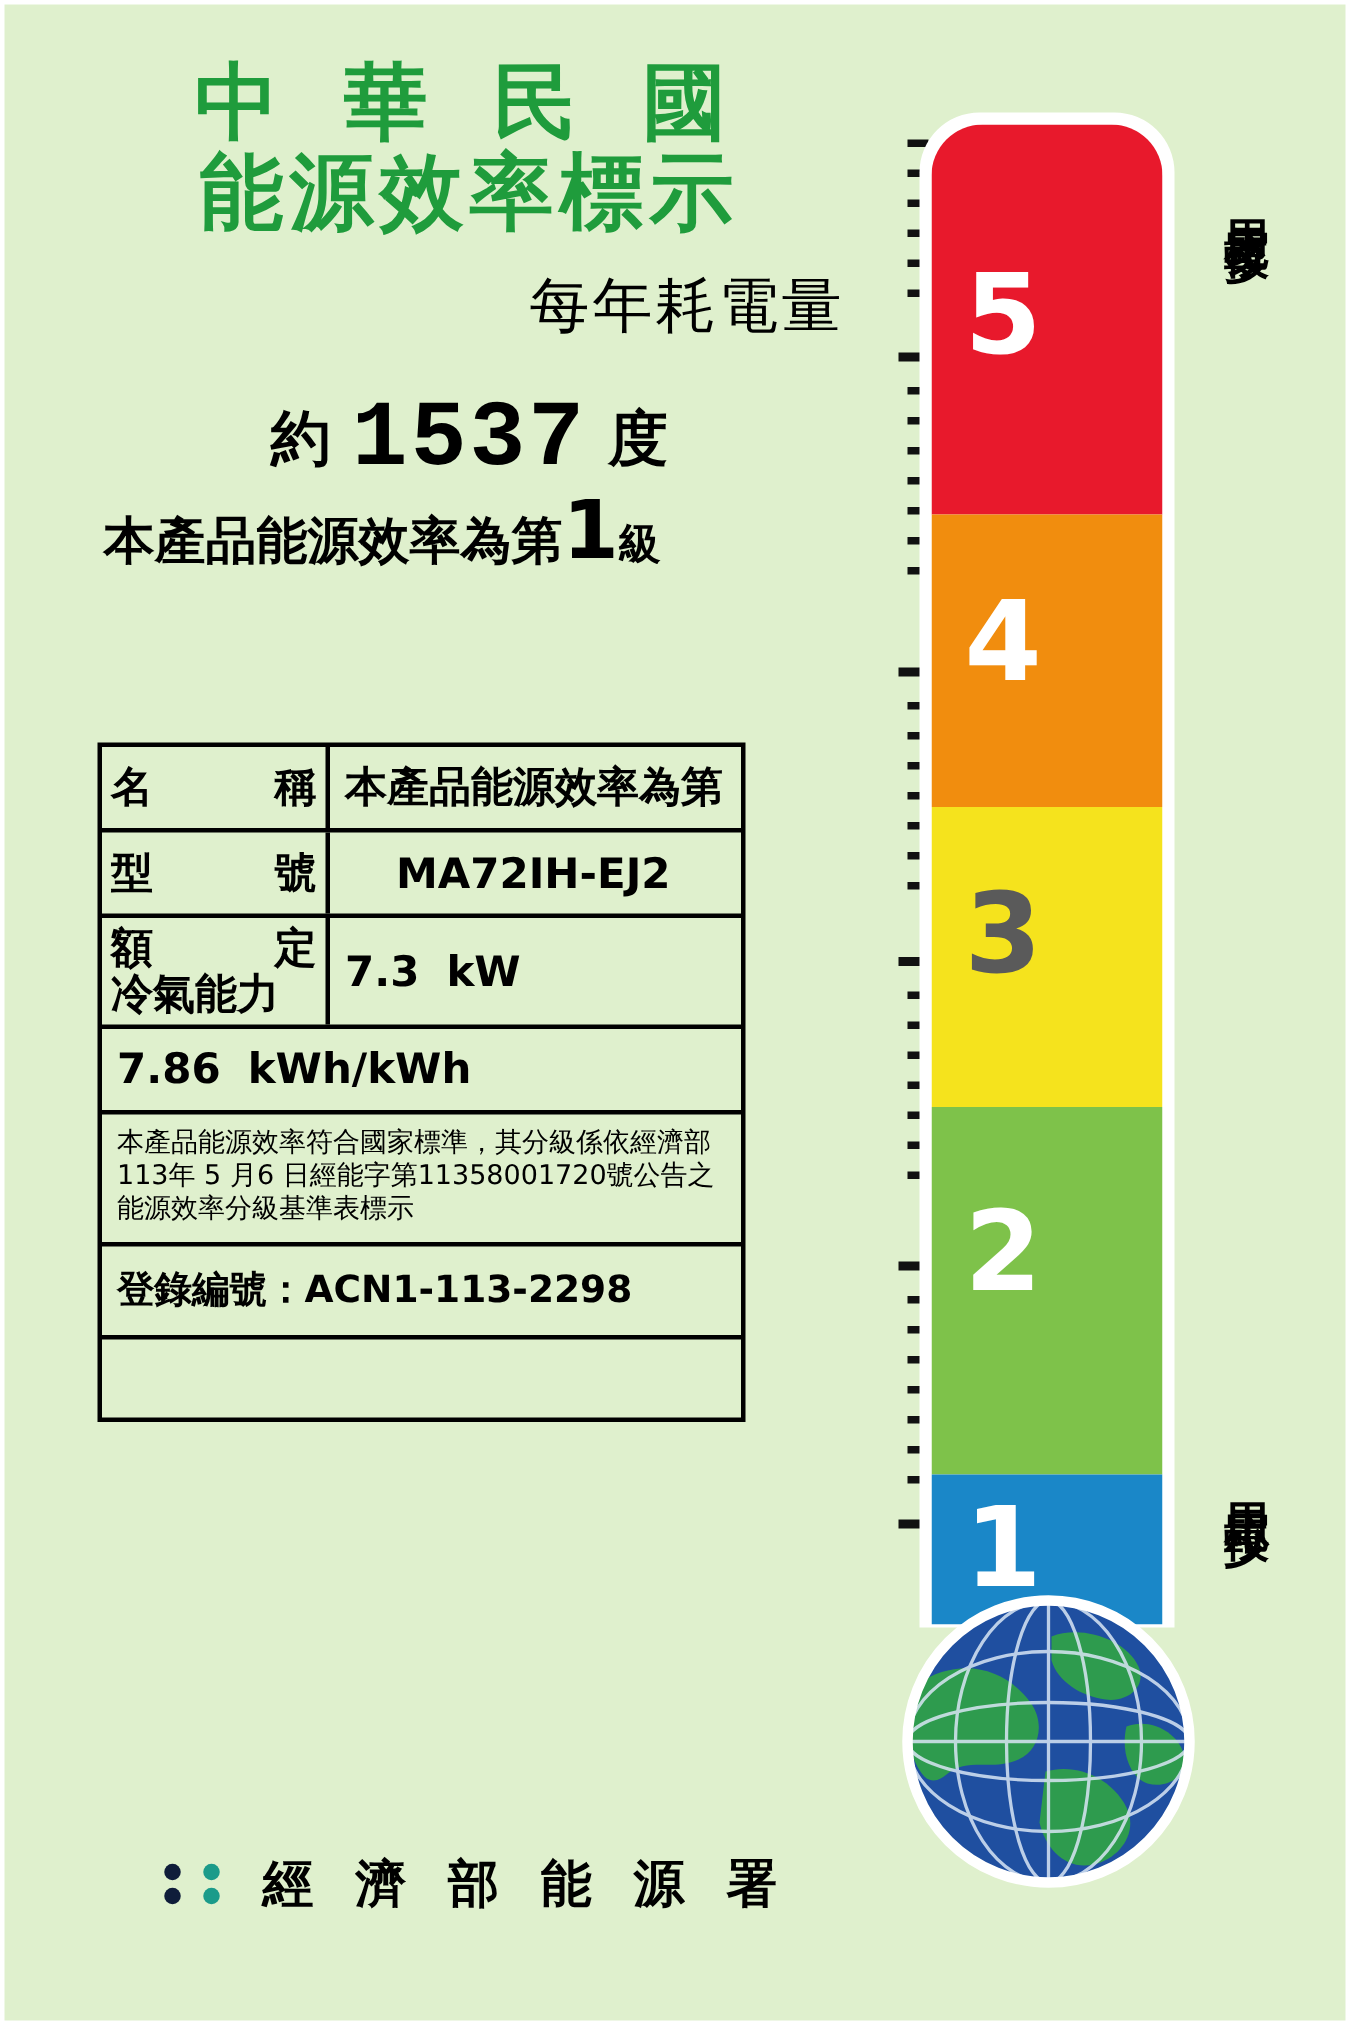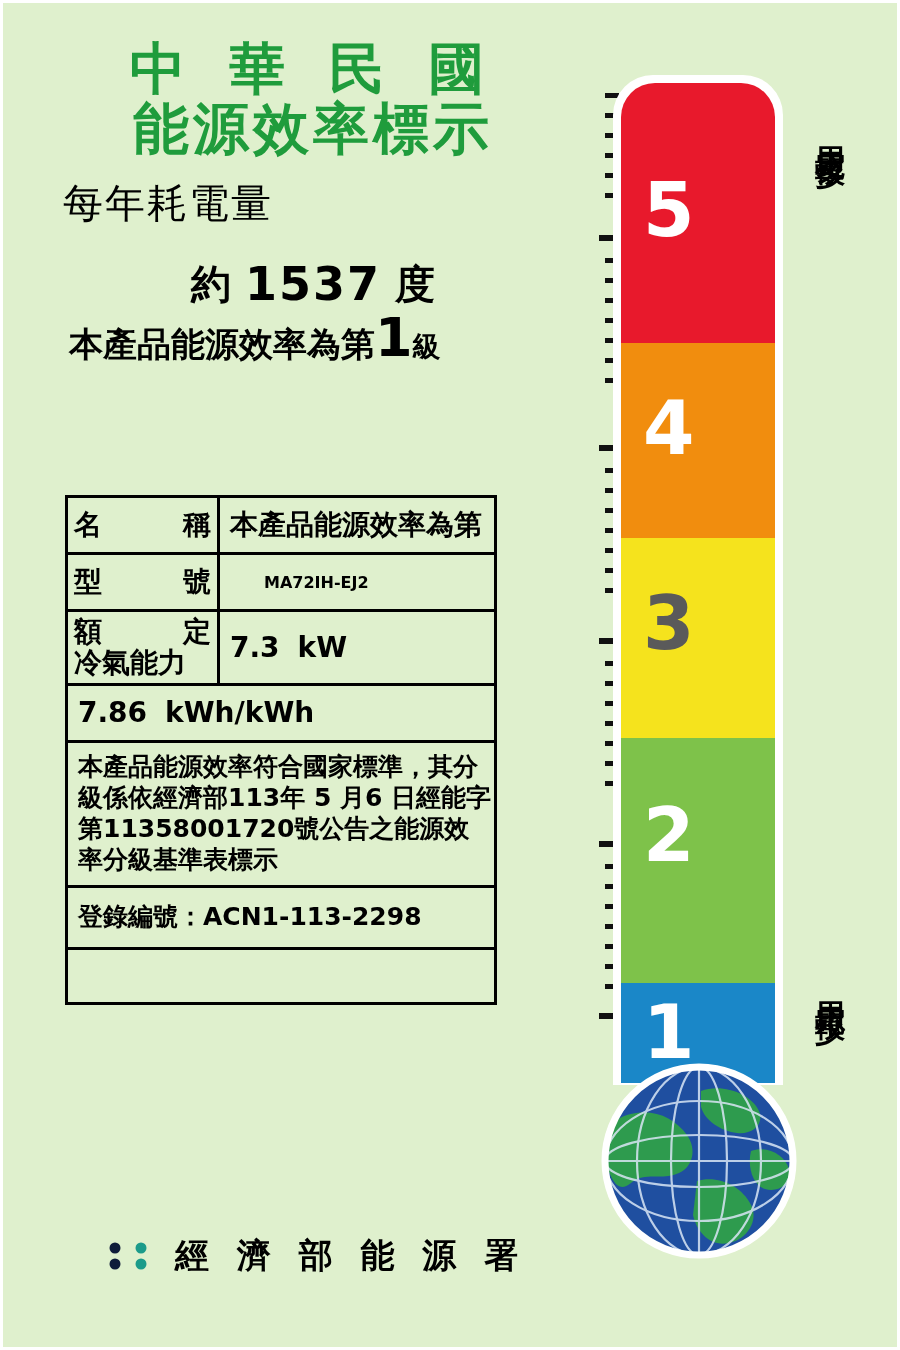--- a/index.html
+++ b/index.html
@@ -46,7 +46,7 @@
     margin-top: 16px;
     font-size: 40px;
     color: #000;
-    text-align: left;
+    text-align: right;
     letter-spacing: 2px;
     font-weight: 500;
   }

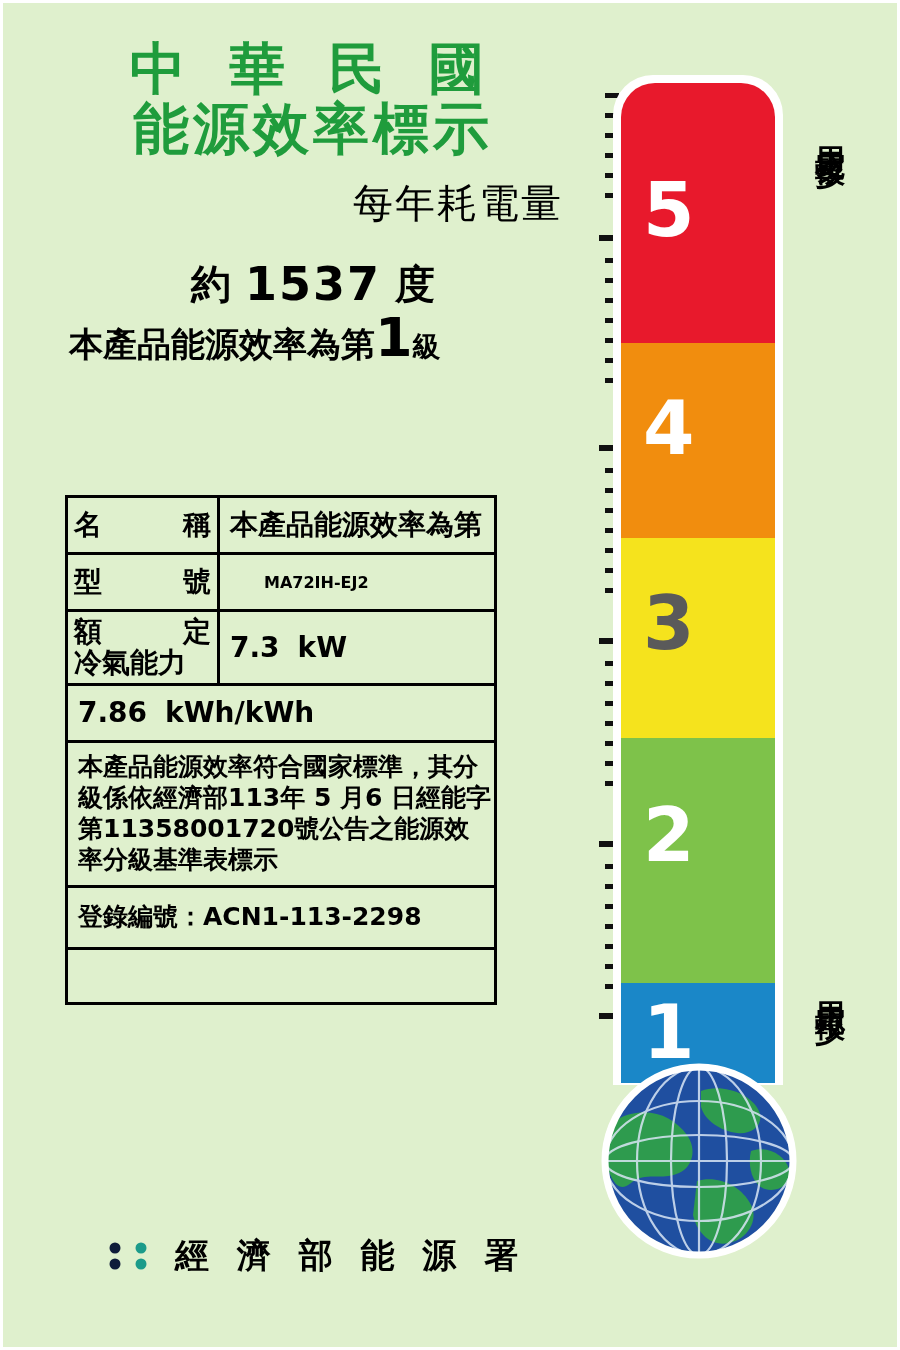--- a/index.html
+++ b/index.html
@@ -61,11 +61,12 @@
     vertical-align: middle;
   }
   .consumption .kwh {
-    font-size: 46px;
+    font-size: 62px;
     font-weight: bold;
     letter-spacing: 2px;
     vertical-align: middle;
     margin: 17px 14px;
+    font-family: Liberation Mono, monospace;
   }
   .consumption .unit {
     font-size: 40px;

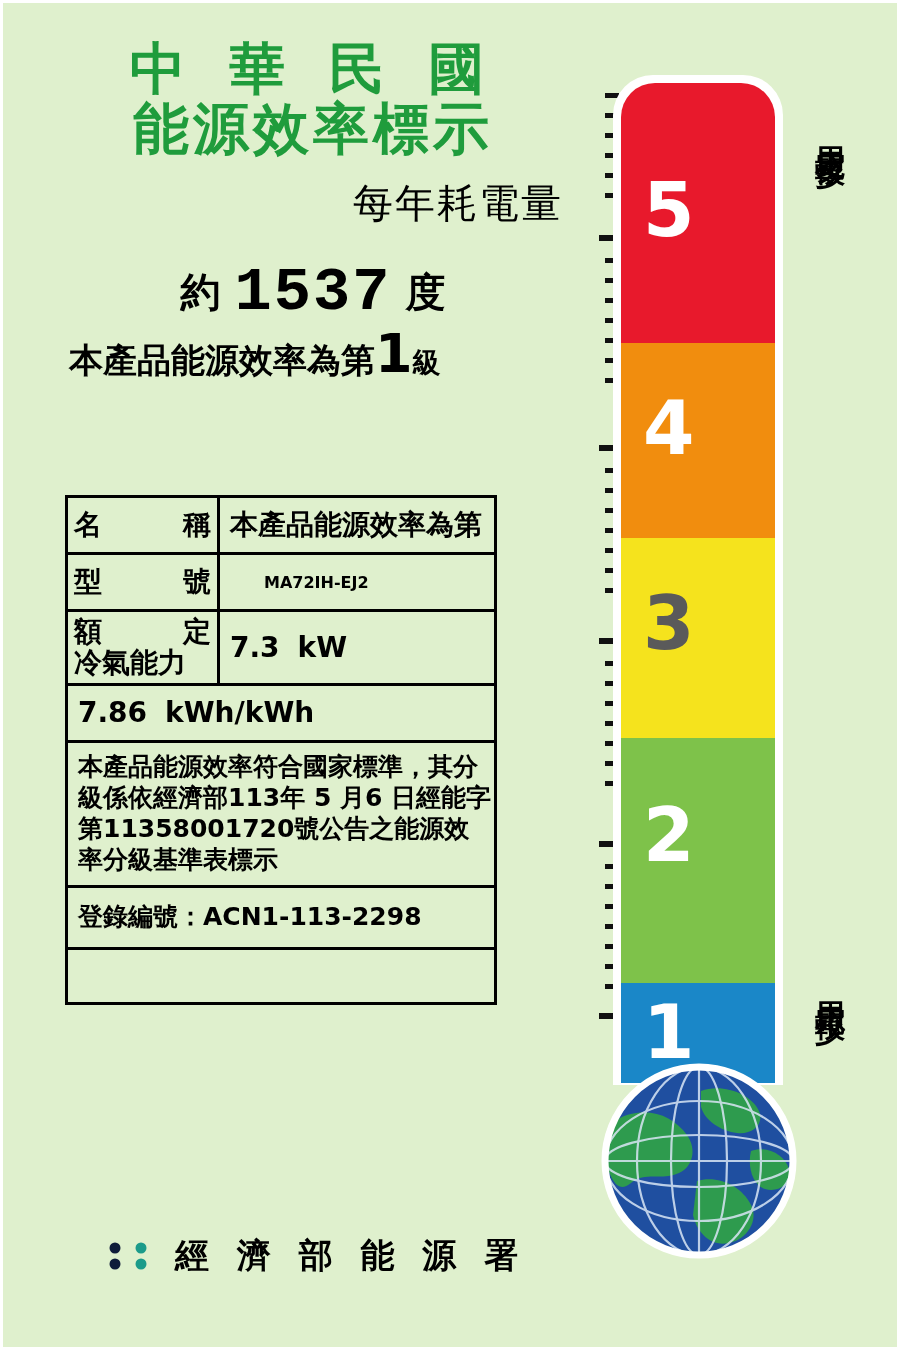--- a/index.html
+++ b/index.html
@@ -137,7 +137,7 @@
     font-size: 28px;
     font-weight: bold;
   }
-  .spec-val.small { font-size: 16px; padding-left: 44px; }
+  .spec-val.small { font-size: 28px; padding-left: 44px; }
   .val-num { margin-right: 18px; }
   .note-row {
     padding: 8px 0 10px 10px;

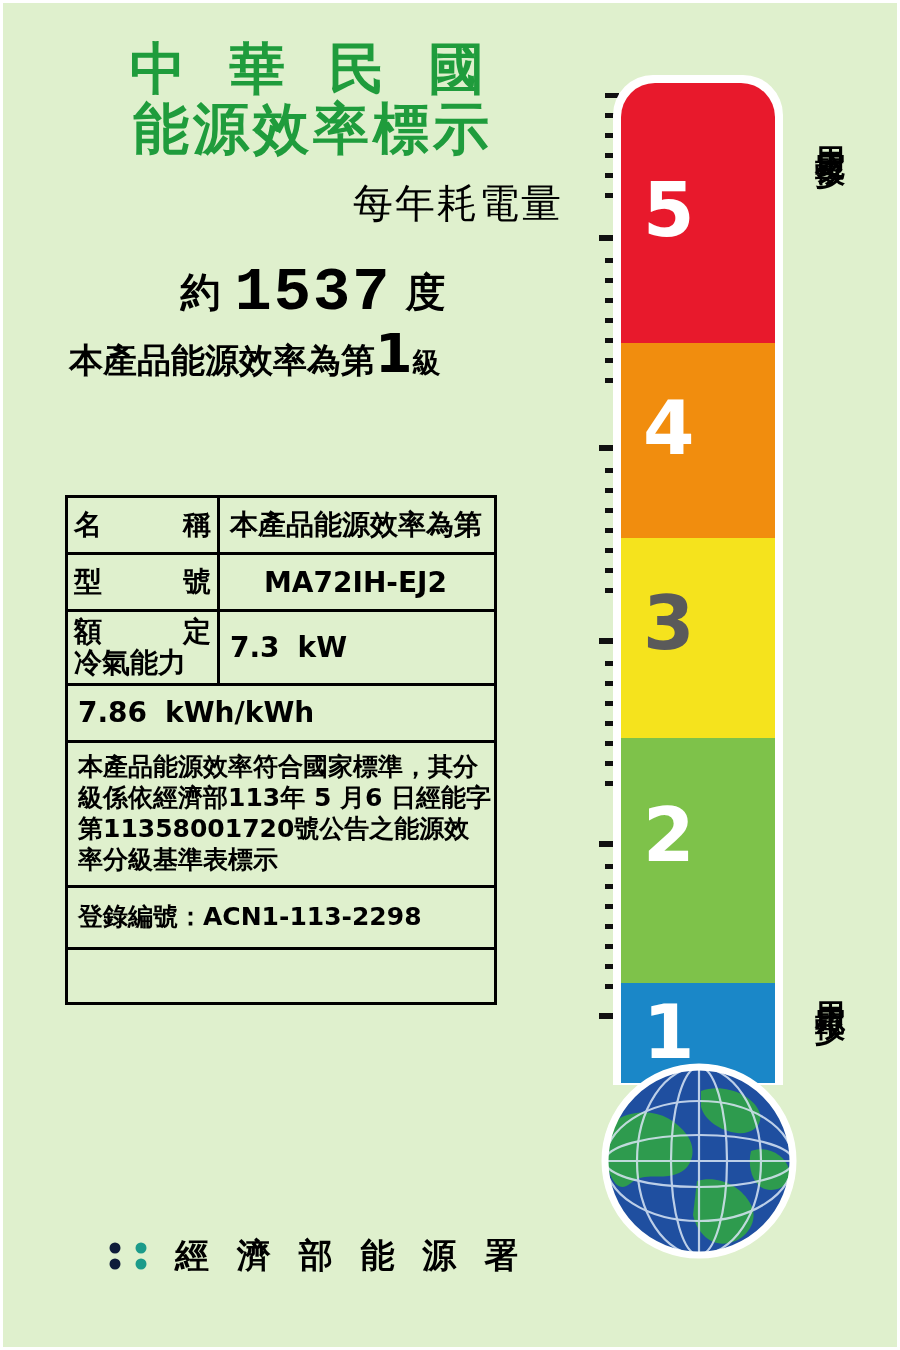--- a/index.html
+++ b/index.html
@@ -141,8 +141,8 @@
   .val-num { margin-right: 18px; }
   .note-row {
     padding: 8px 0 10px 10px;
-    font-size: 25px;
-    font-weight: bold;
+    font-size: 18px;
+    font-weight: normal;
     line-height: 1.24;
     border-bottom: 3px solid #000;
   }

